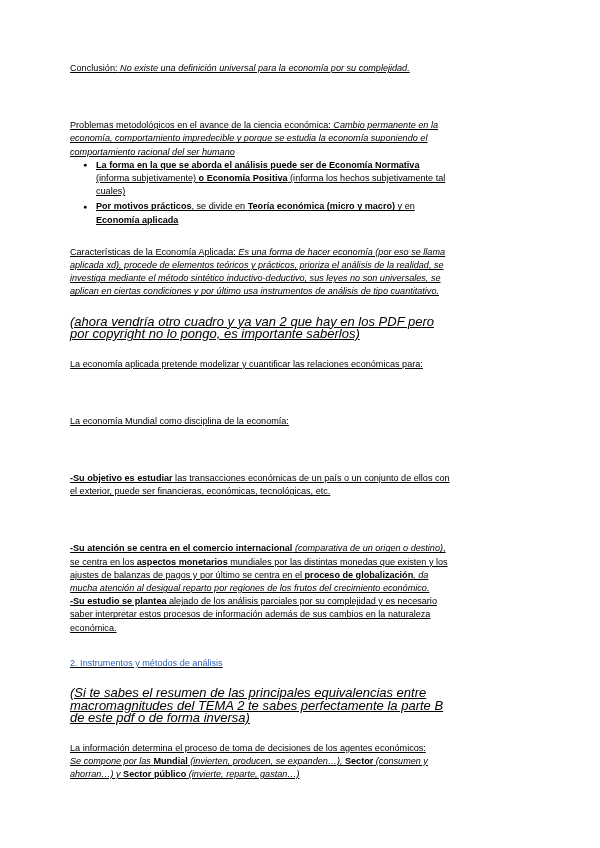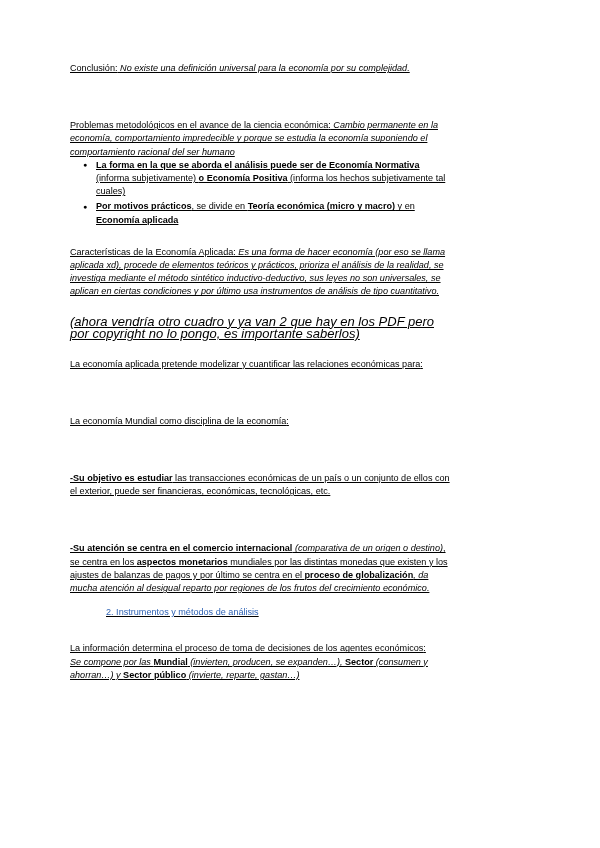--- a/index.html
+++ b/index.html
@@ -121,6 +121,9 @@
     <span class="b">-Su atención se centra en el comercio internacional</span><span class="i"> (comparativa de un origen o destino)</span><span>, se centra en los </span><span class="b">aspectos monetarios</span><span> mundiales por las distintas monedas que existen y los ajustes de balanzas de pagos y por último se centra en el </span><span class="b">proceso de globalización</span><span class="i">, da mucha atención al desigual reparto por regiones de los frutos del crecimiento económico.</span>
   </div>
 
+  <div class="block">
+    <span class="b">-Su estudio se plantea</span><span> alejado de los análisis parciales por su complejidad y es necesario saber interpretar estos procesos de información además de sus cambios en la naturaleza económica.</span>
+  </div>
 
   <div class="spacer-md"></div>
 

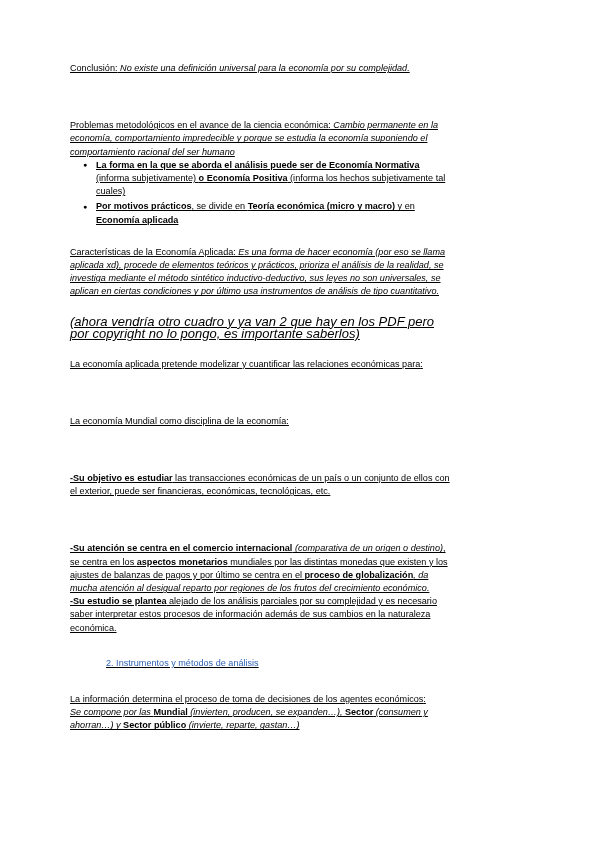--- a/index.html
+++ b/index.html
@@ -41,7 +41,6 @@
     color: #2f63b5;
     font-size: 9.1px;
     line-height: 13.2px;
-    margin-left: 36px;
   }
   ul.bullets {
     margin: 0;

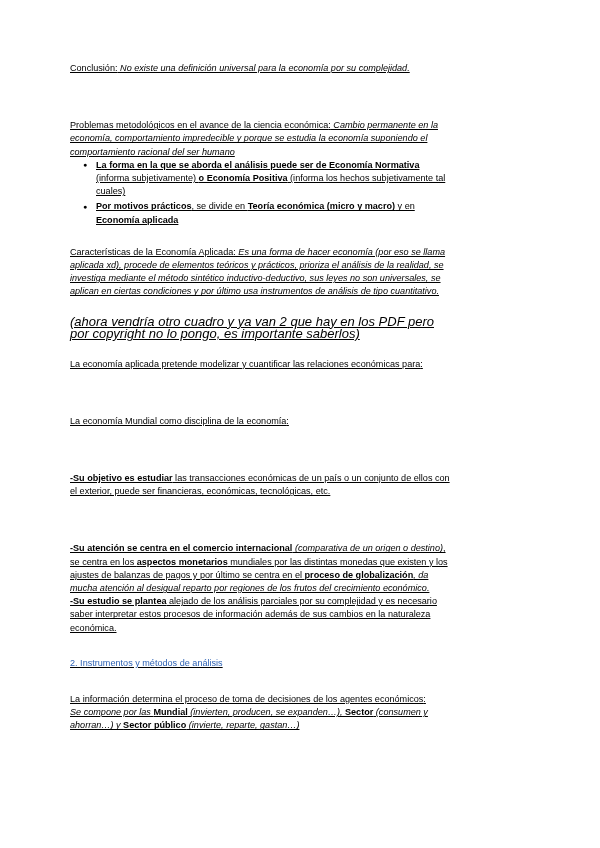--- a/index.html
+++ b/index.html
@@ -130,6 +130,7 @@
 
   <div class="spacer-sm"></div>
 
+  <div class="block small-italic">(Si te sabes el resumen de las principales equivalencias entre macromagnitudes del TEMA 2 te sabes perfectamente la parte B de este pdf o de forma inversa)</div>
 
   <div class="spacer-sm"></div>
 

